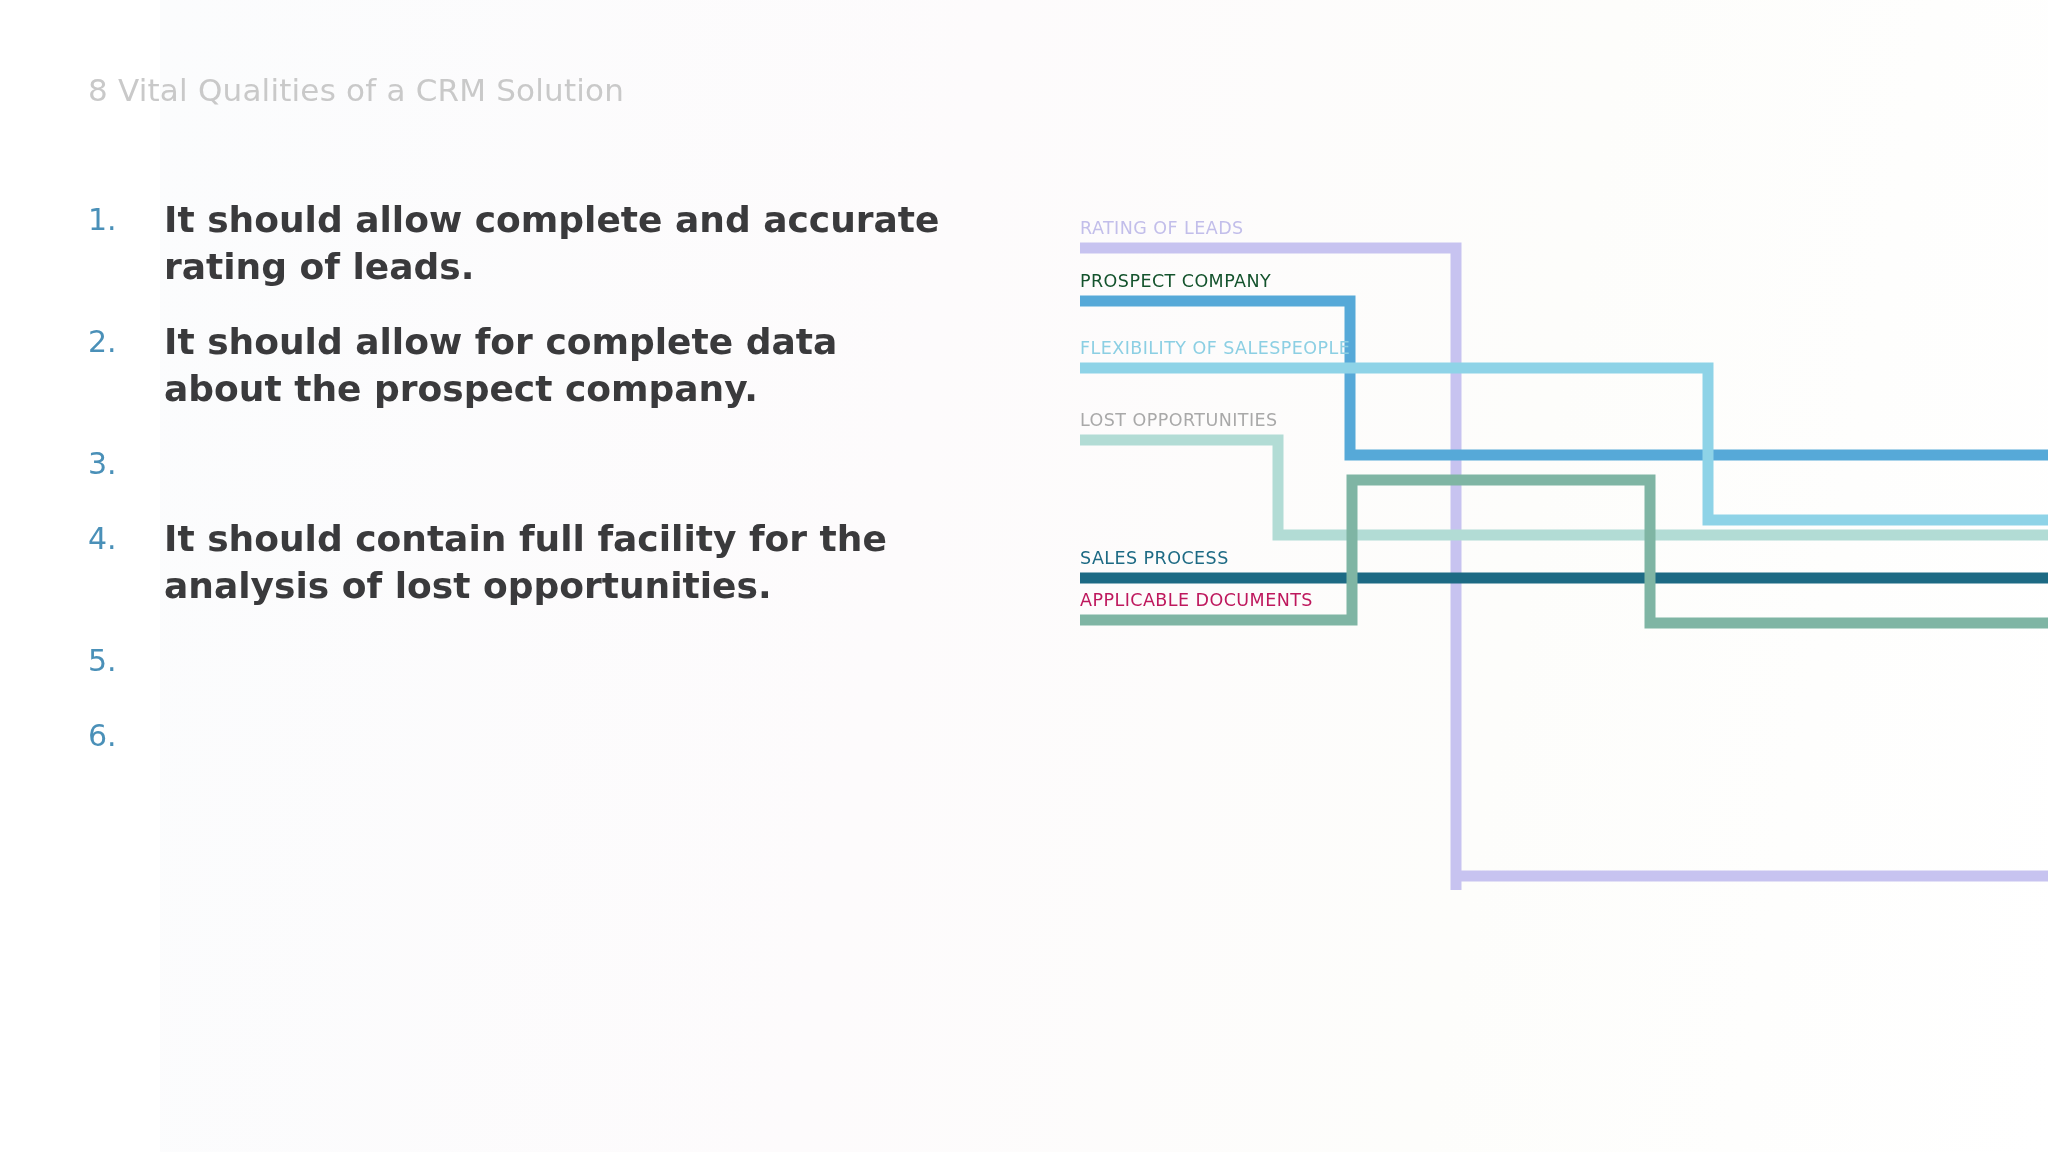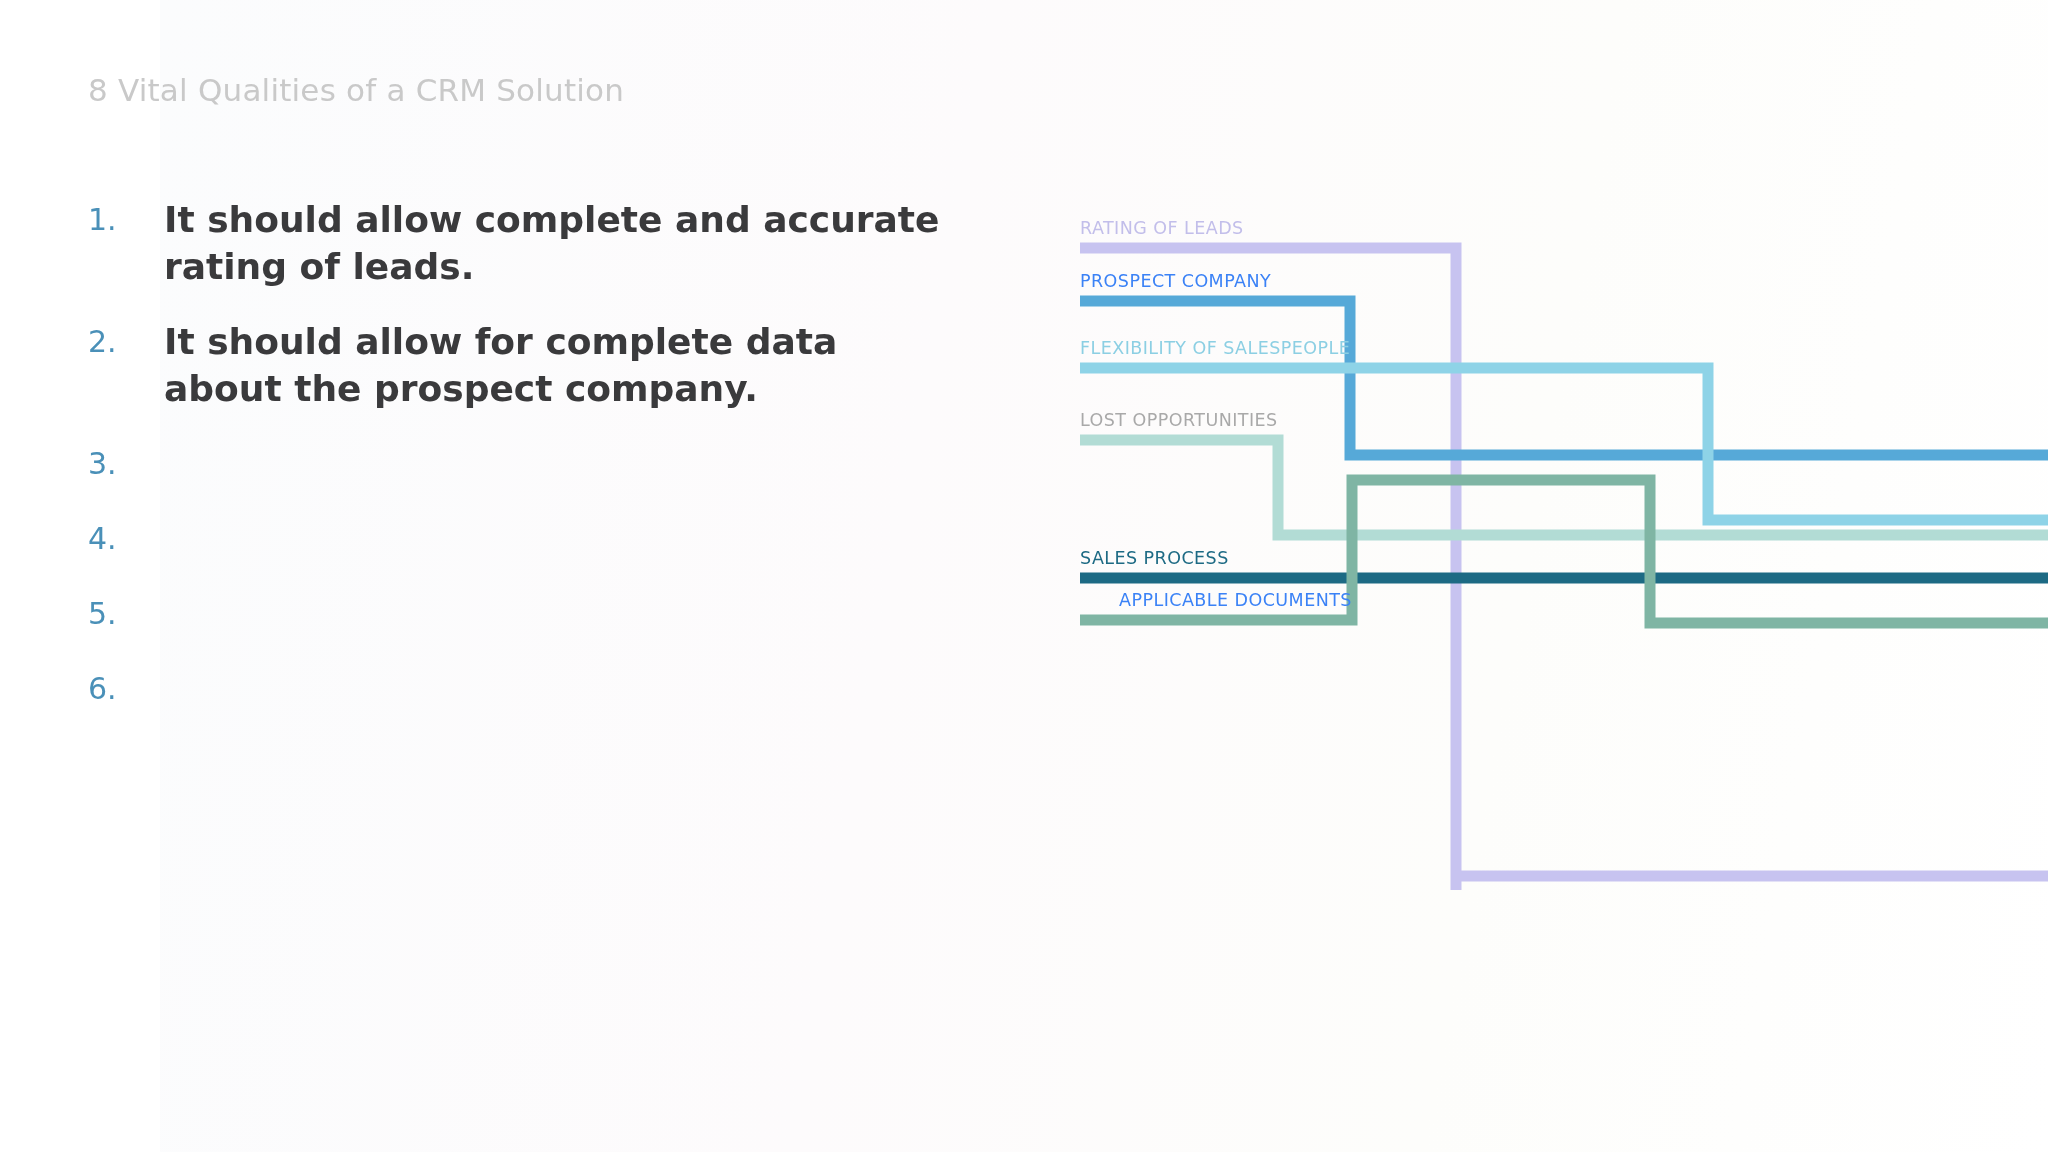--- a/index.html
+++ b/index.html
@@ -145,7 +145,7 @@
 
   <div class="track-label" style="left:0px; top:-12px; color:#c2beea;">RATING OF LEADS</div>
 
-  <div class="track-label" style="left:0px; top:41px; color:#3b82f6;">PROSPECT COMPANY</div>
+  <div class="track-label" style="left:0px; top:41px; color:#14532d;">PROSPECT COMPANY</div>
 
   <div class="track-label" style="left:0px; top:108px; color:#8ccfe3;">FLEXIBILITY OF SALESPEOPLE</div>
 

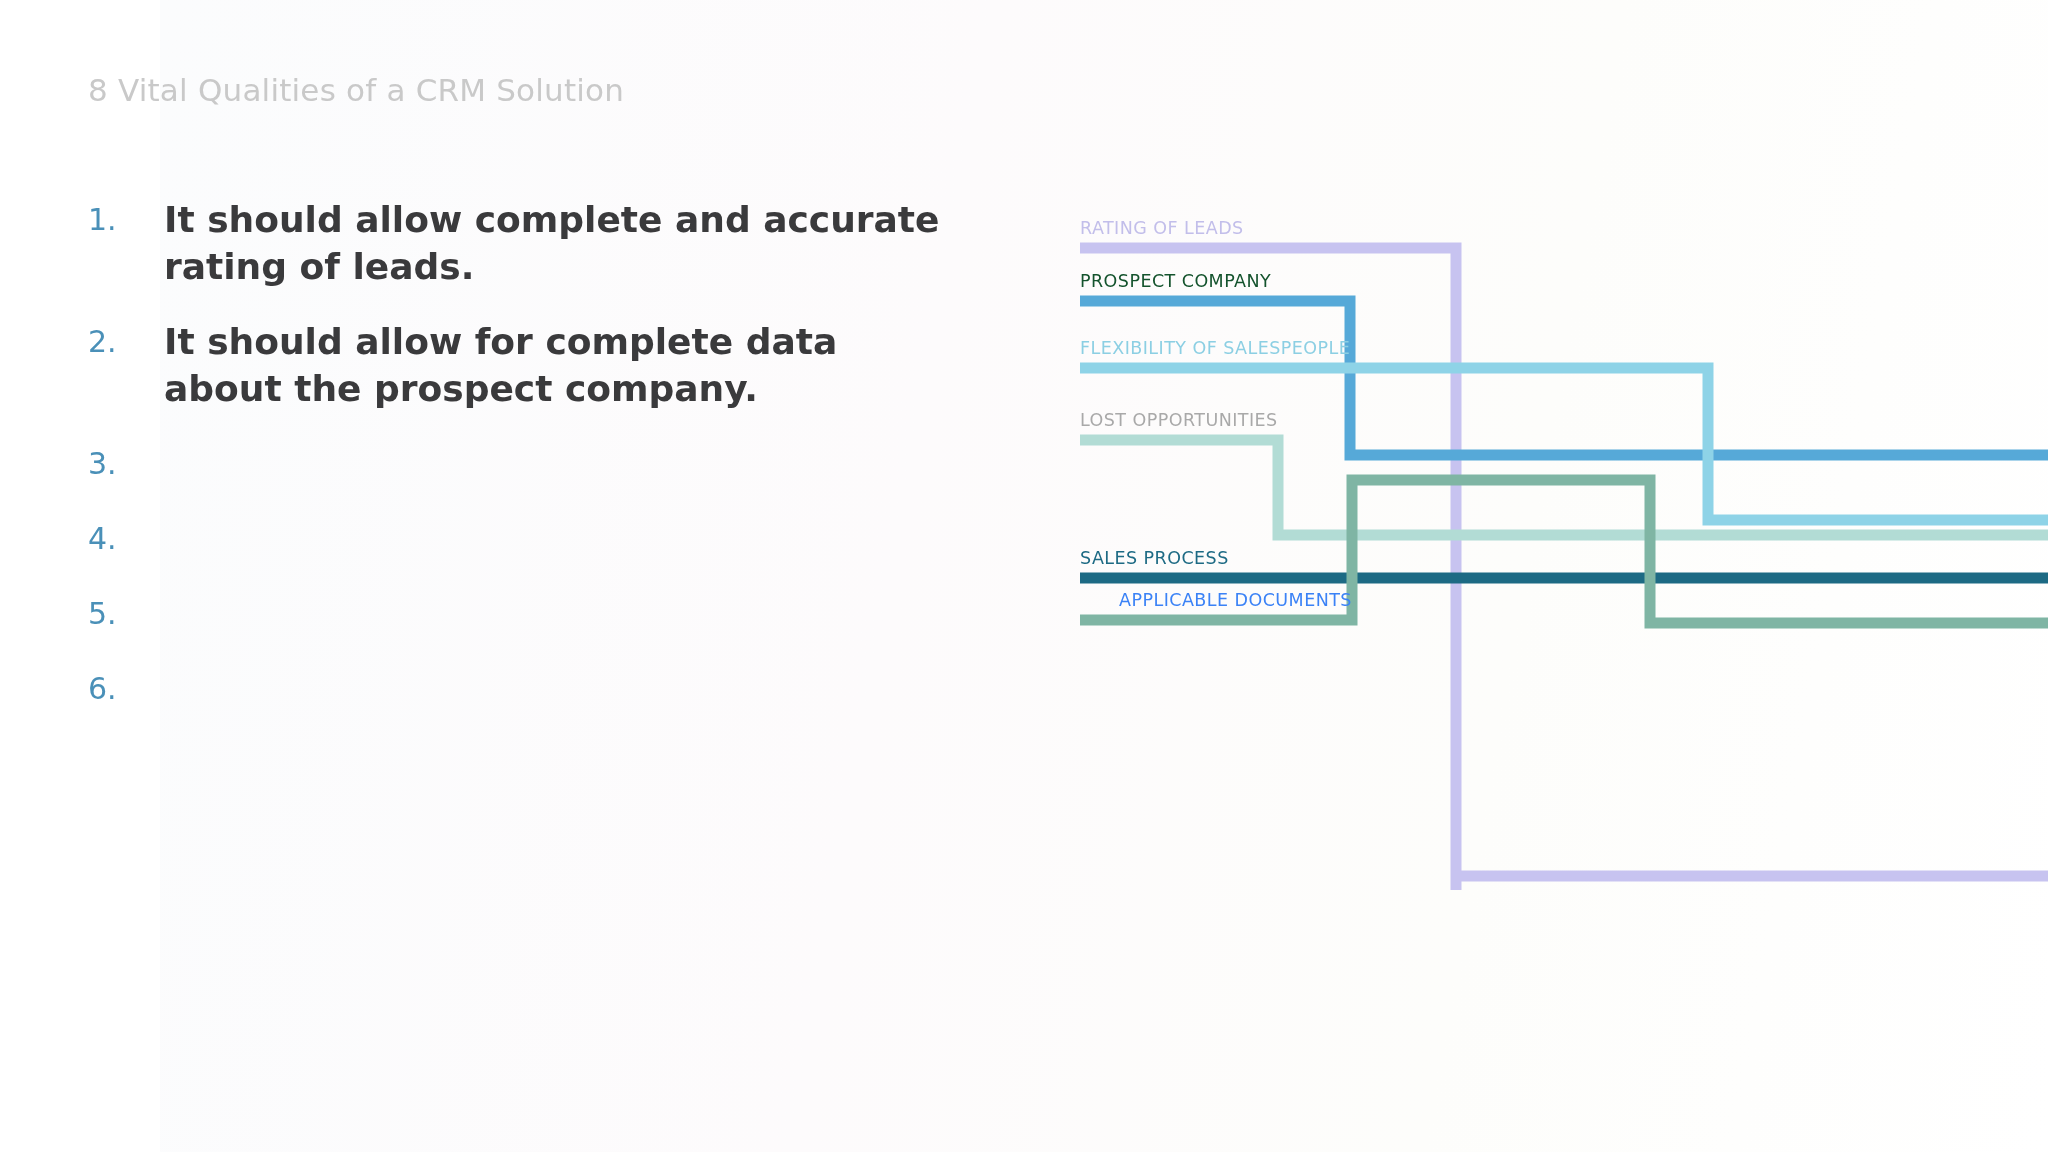--- a/index.html
+++ b/index.html
@@ -110,6 +110,7 @@
 
   <div class="list-item">
     <span class="item-number">4.</span>
+    <span class="item-text">It should contain full facility for the analysis of lost opportunities.</span>
   </div>
 
   <div class="list-item">

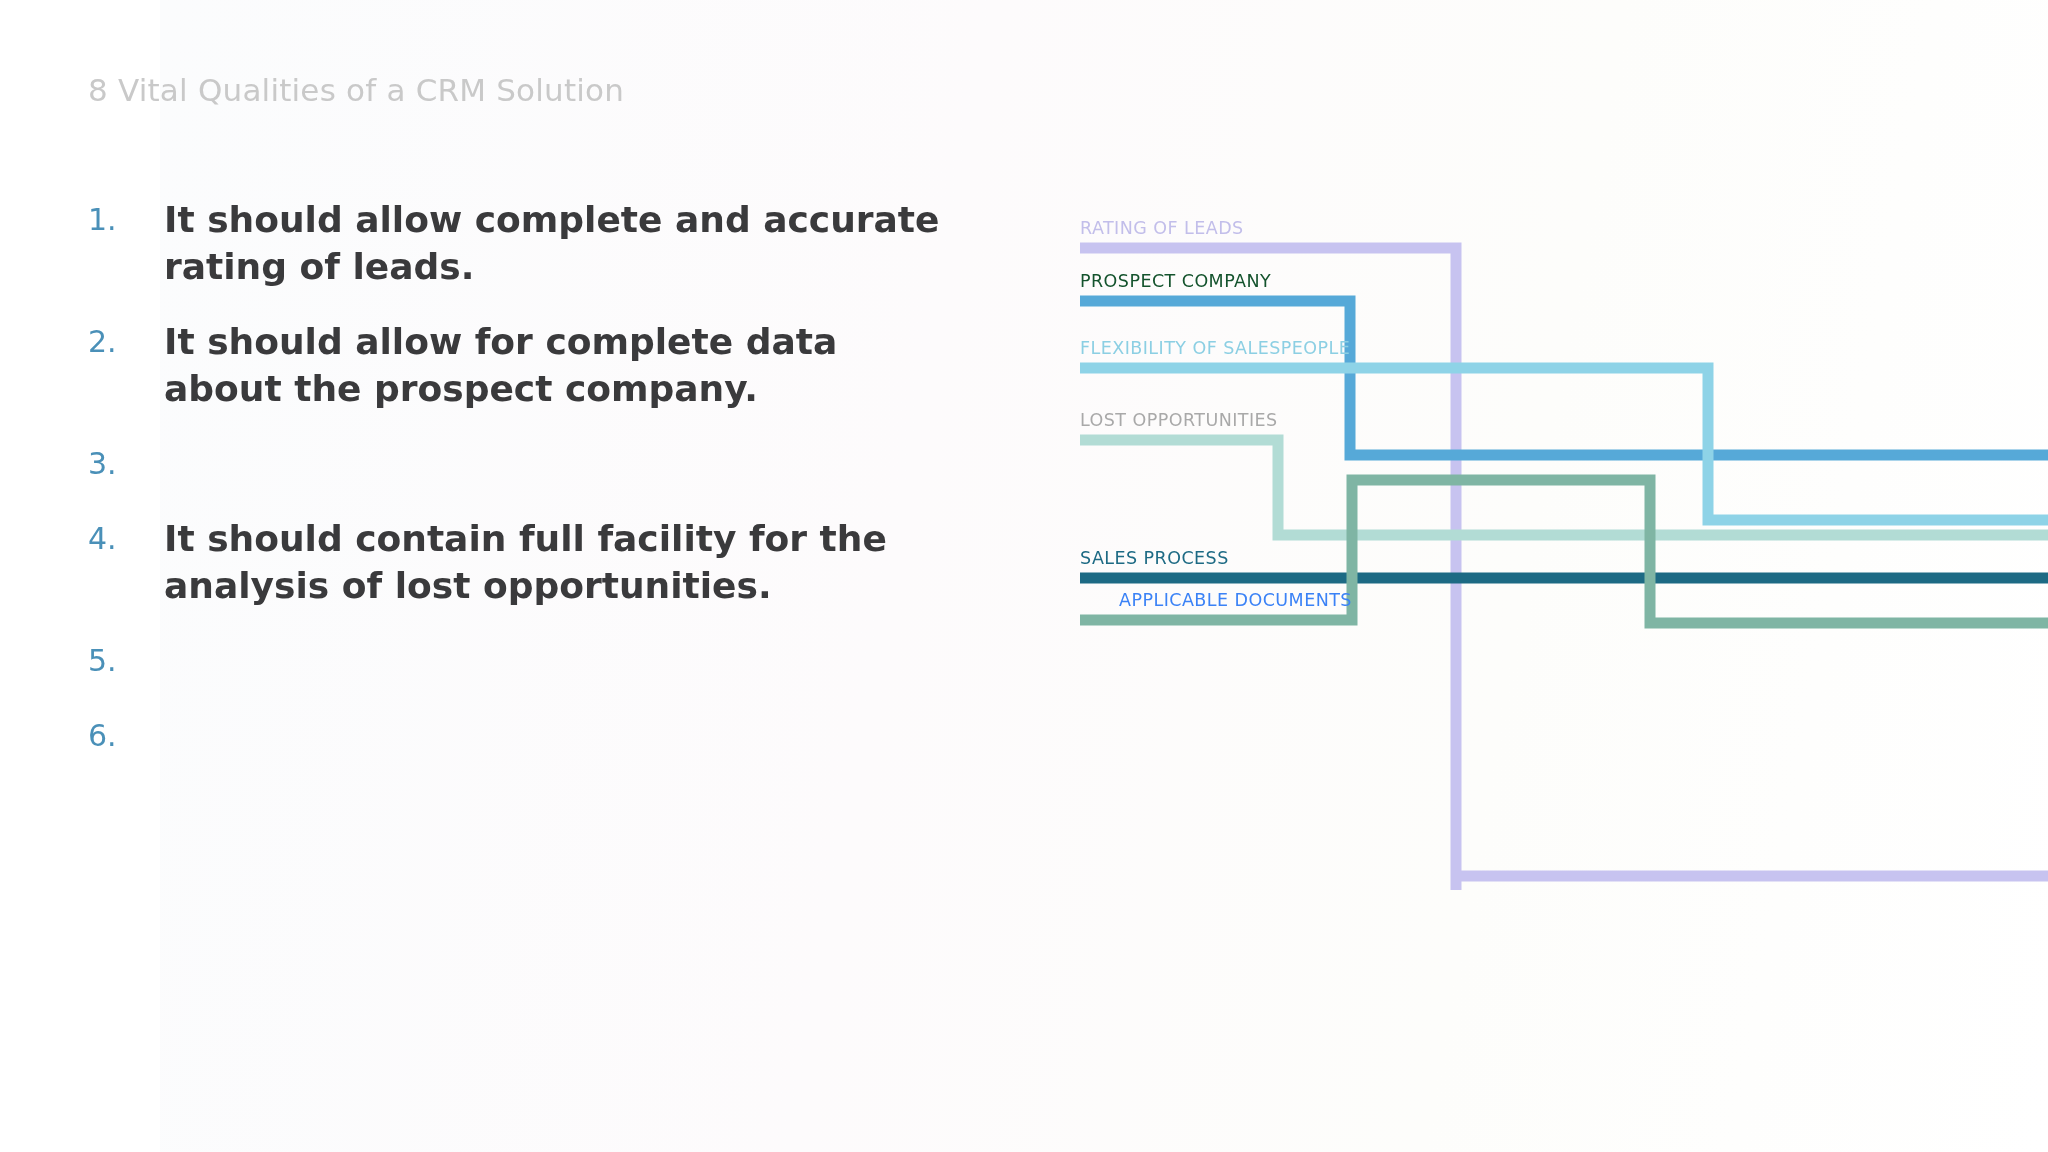--- a/index.html
+++ b/index.html
@@ -154,7 +154,7 @@
 
   <div class="track-label" style="left:0px; top:318px; color:#1d6a84;">SALES PROCESS</div>
 
-  <div class="track-label" style="left:0px; top:360px; color:#3b82f6;margin-left:39px;">APPLICABLE DOCUMENTS</div>
+  <div class="track-label" style="left:0px; top:360px; color:#be185d;">APPLICABLE DOCUMENTS</div>
 
 </div>
 

